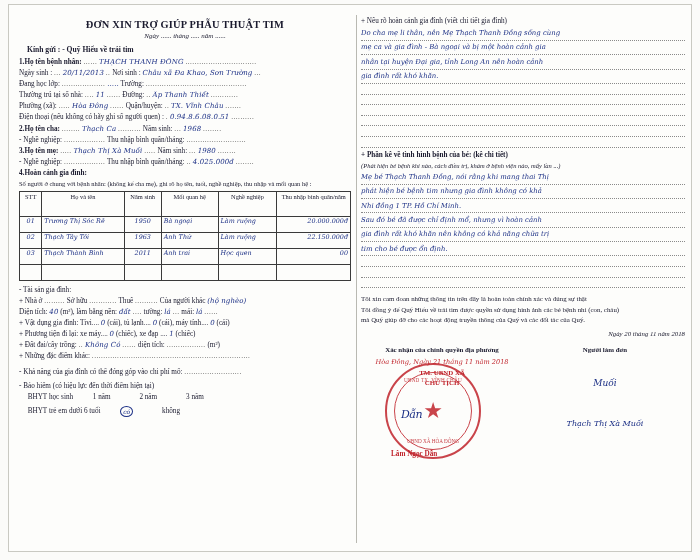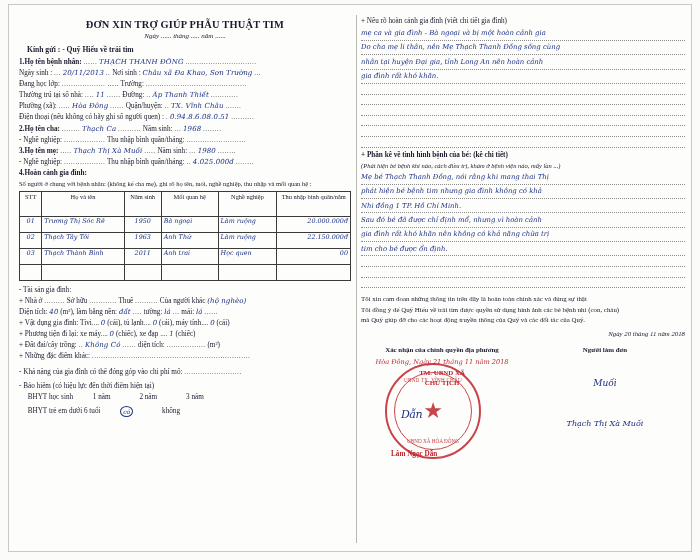--- a/index.html
+++ b/index.html
@@ -506,8 +506,8 @@
       <div class="line" style="margin-top:4px;">+ Nêu rõ hoàn cảnh gia đình (viết chi tiết gia đình)</div>
 
       <div class="hand-block">
+        <div class="hand-line">Do cha mẹ li thân, nên Mẹ Thạch Thanh Đồng sống cùng</div>
         <div class="hand-line">mẹ ca và gia đình - Bà ngoại và bị một hoàn cảnh gia</div>
-        <div class="hand-line">Do cha mẹ li thân, nên Mẹ Thạch Thanh Đồng sống cùng</div>
         <div class="hand-line">nhân tại huyện Đại gia, tỉnh Long An nên hoàn cảnh</div>
         <div class="hand-line">gia đình rất khó khăn.</div>
         <div class="blank-line"></div>

